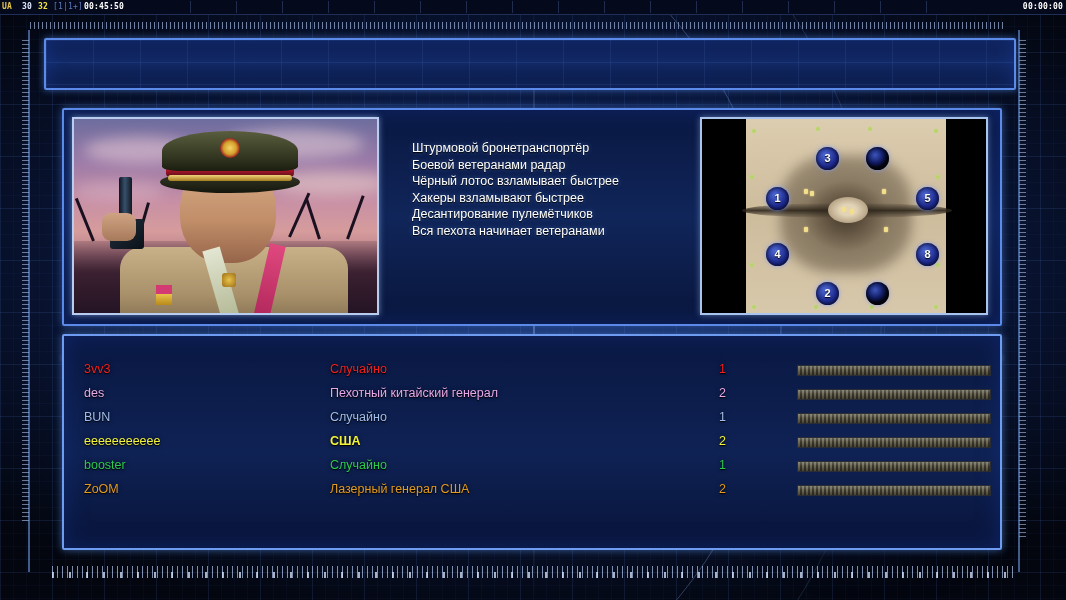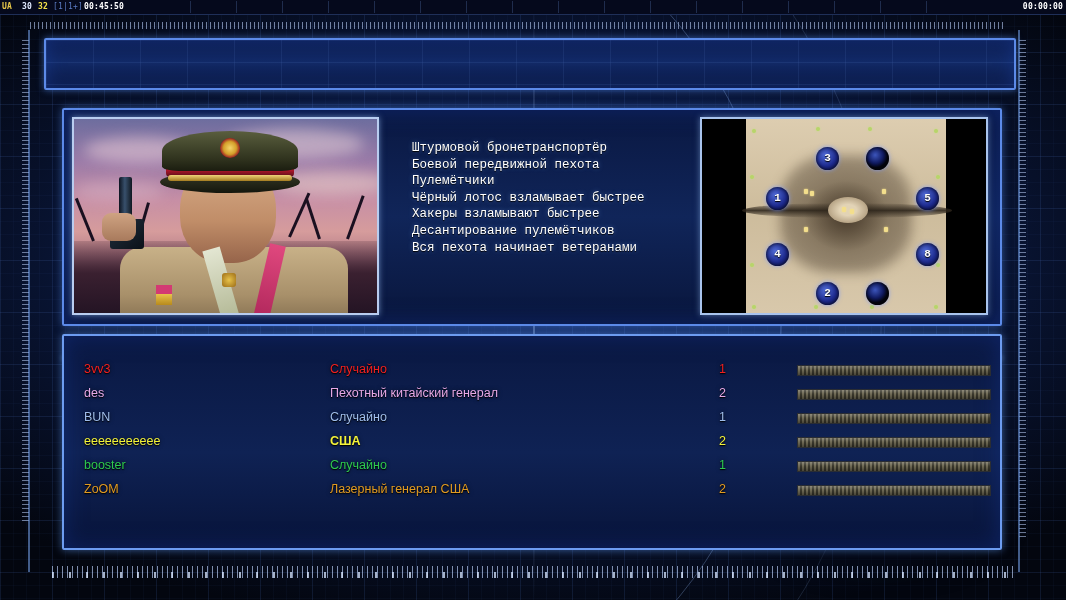--- a/index.html
+++ b/index.html
@@ -85,7 +85,7 @@
   .info-panel{left:62px;top:108px;width:940px;height:218px;
     background:linear-gradient(to bottom,#0a1842 0%,#102559 50%,#09163c 100%);
     border:2px solid #5c8ae8;border-radius:2px;
-    box-shadow:0 0 8px rgba(90,150,255,.5), inset 0 0 22px rgba(20,50,140,.55);font-family:Liberation Mono, monospace;}
+    box-shadow:0 0 8px rgba(90,150,255,.5), inset 0 0 22px rgba(20,50,140,.55);}
 
   .list-panel{left:62px;top:334px;width:940px;height:216px;
     background:linear-gradient(to bottom,#0a1842 0%,#0f2254 55%,#08143a 100%);

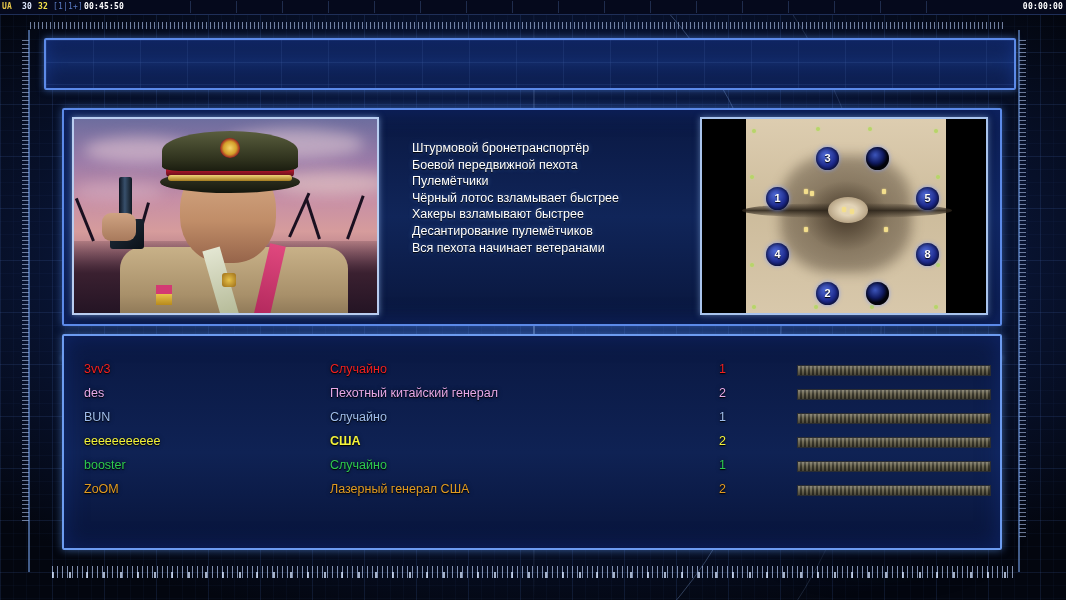--- a/index.html
+++ b/index.html
@@ -264,7 +264,7 @@
 
     <div class="abilities">
       <div>Штурмовой бронетранспортёр</div>
-      <div>Боевой передвижной пехота</div>
+      <div>Боевой ветеранами радар</div>
       <div>Пулемётчики</div>
       <div>Чёрный лотос взламывает быстрее</div>
       <div>Хакеры взламывают быстрее</div>

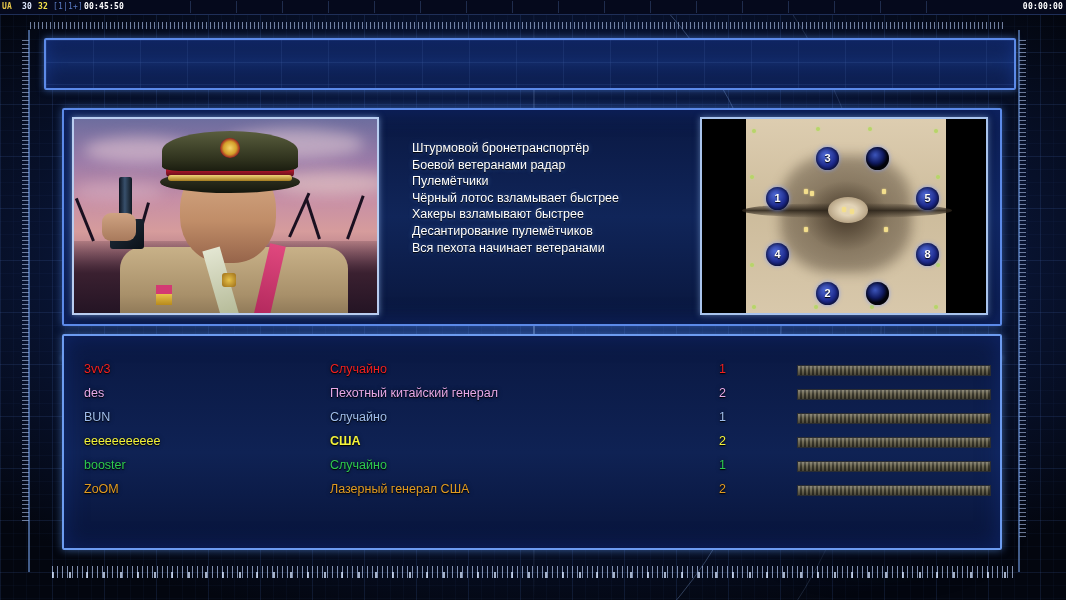--- a/index.html
+++ b/index.html
@@ -265,7 +265,6 @@
     <div class="abilities">
       <div>Штурмовой бронетранспортёр</div>
       <div>Боевой ветеранами радар</div>
-      <div>Пулемётчики</div>
       <div>Чёрный лотос взламывает быстрее</div>
       <div>Хакеры взламывают быстрее</div>
       <div>Десантирование пулемётчиков</div>

